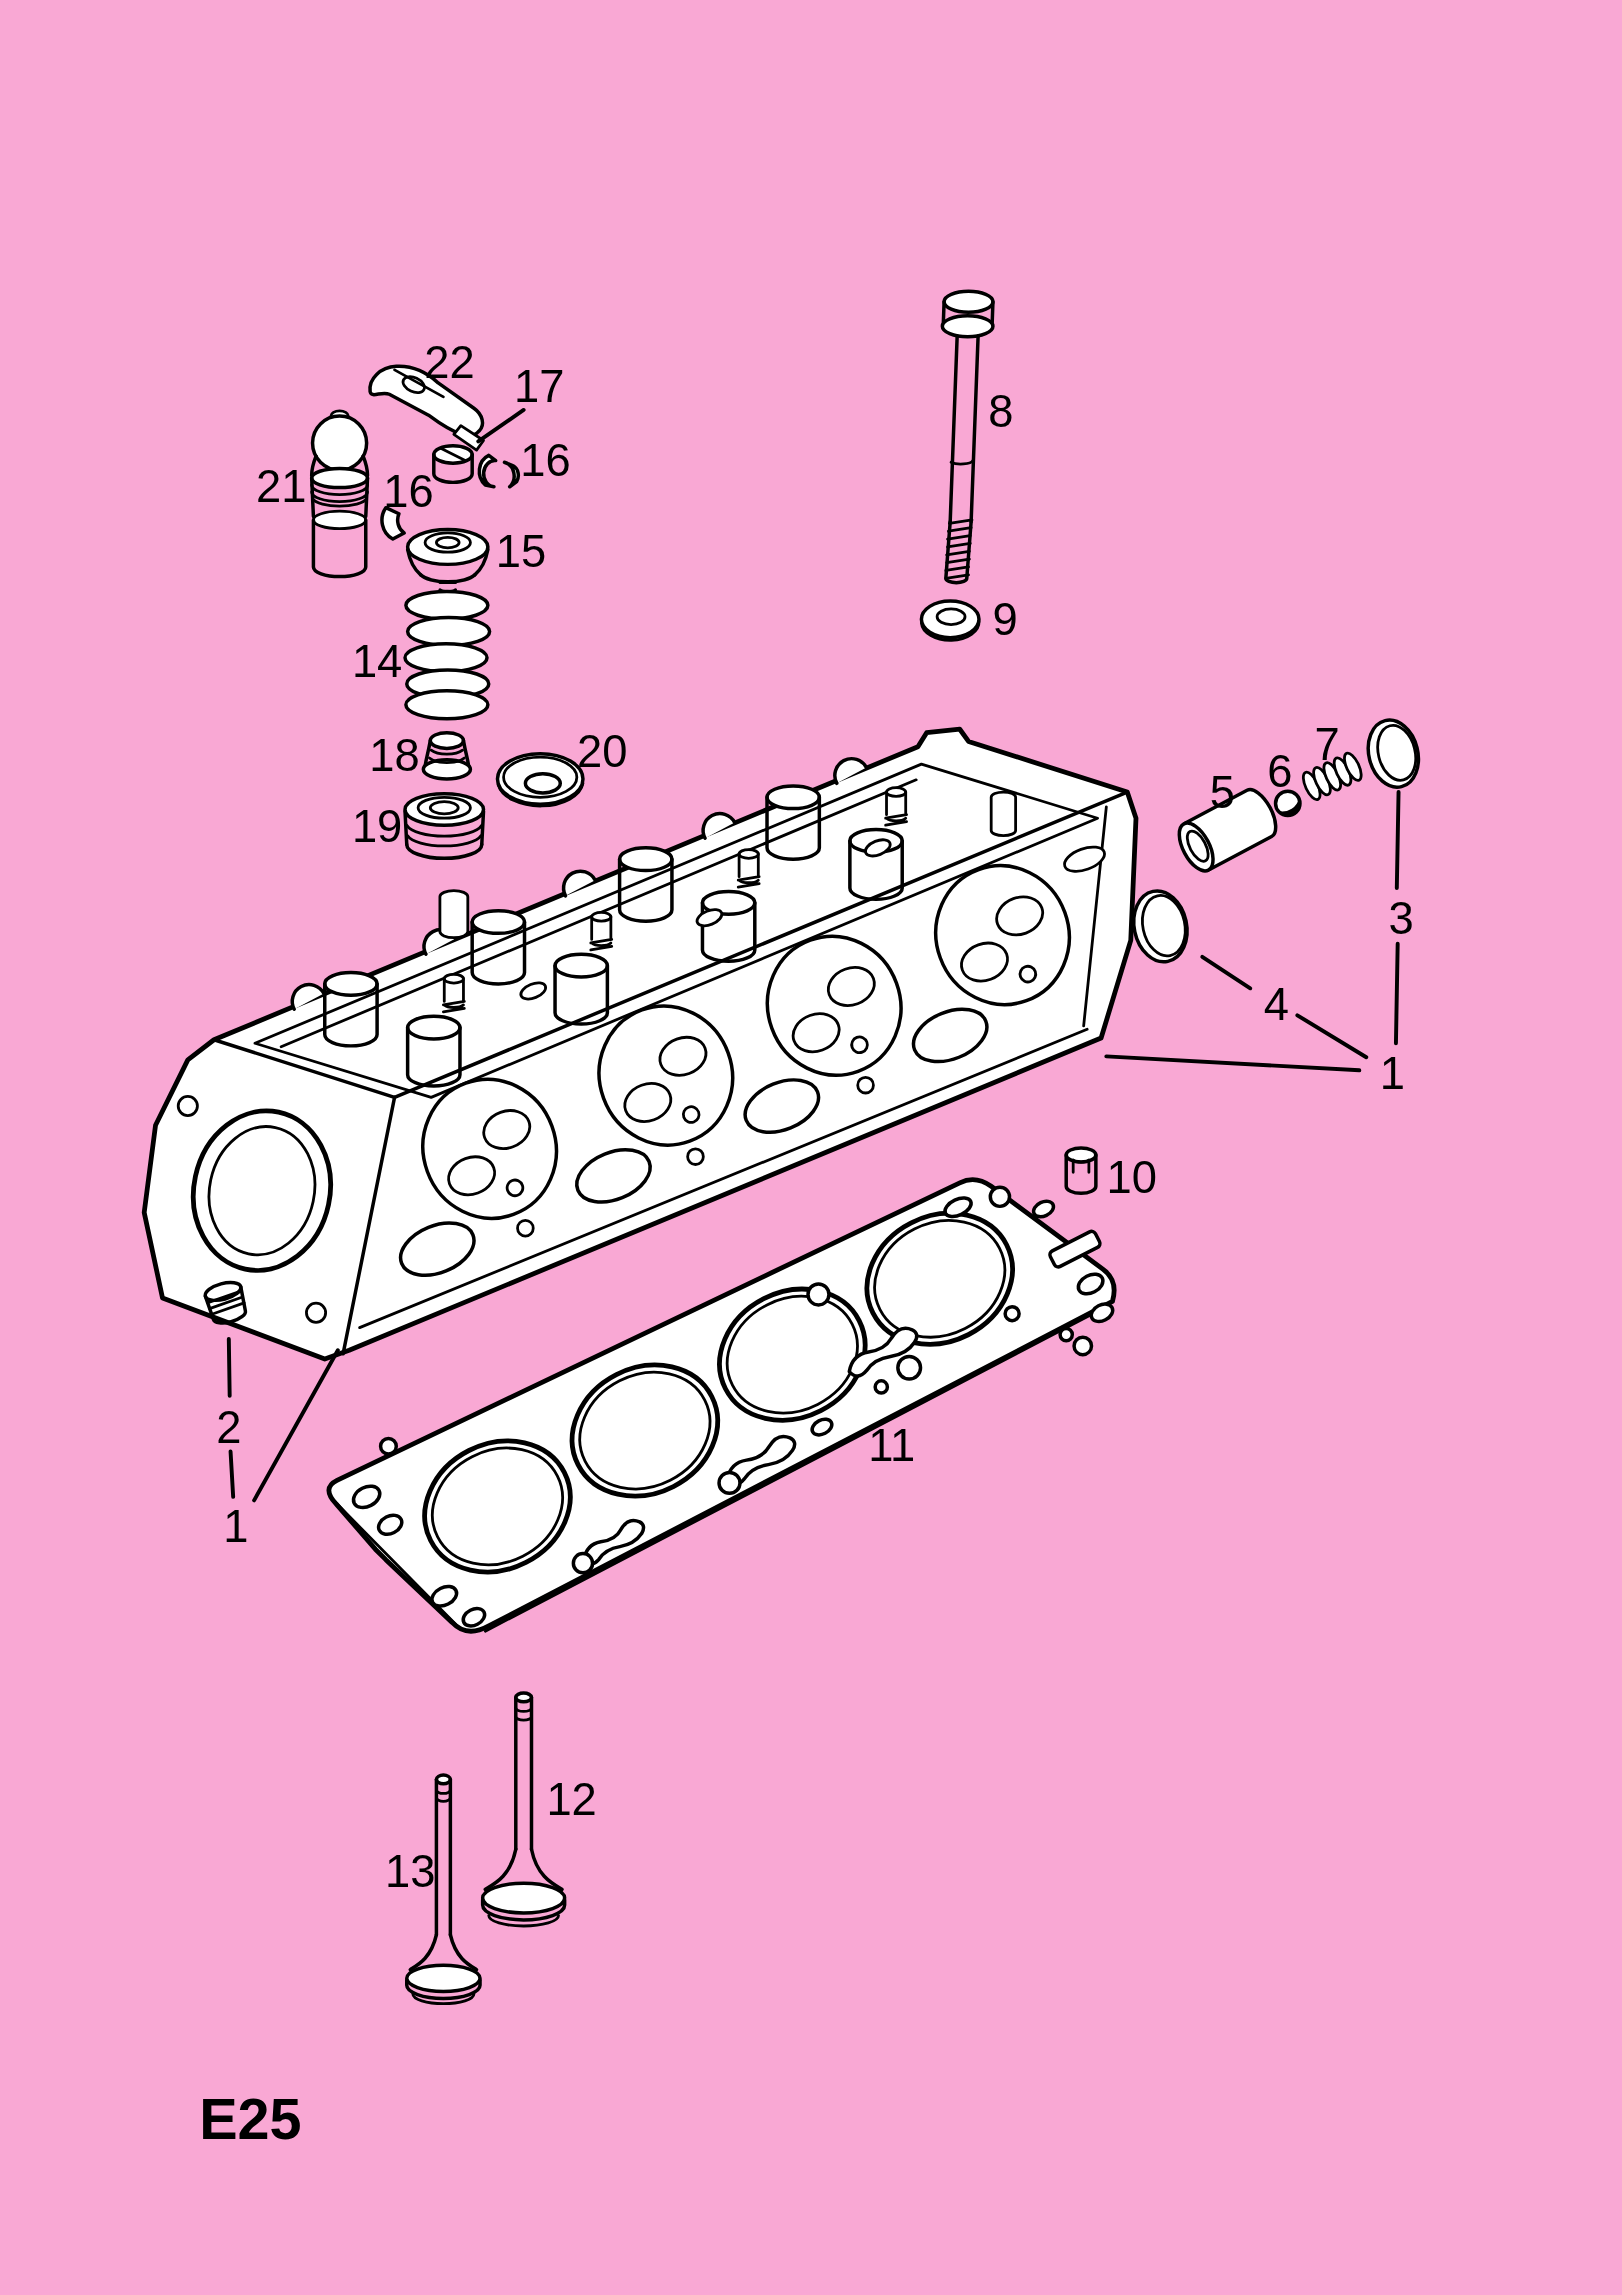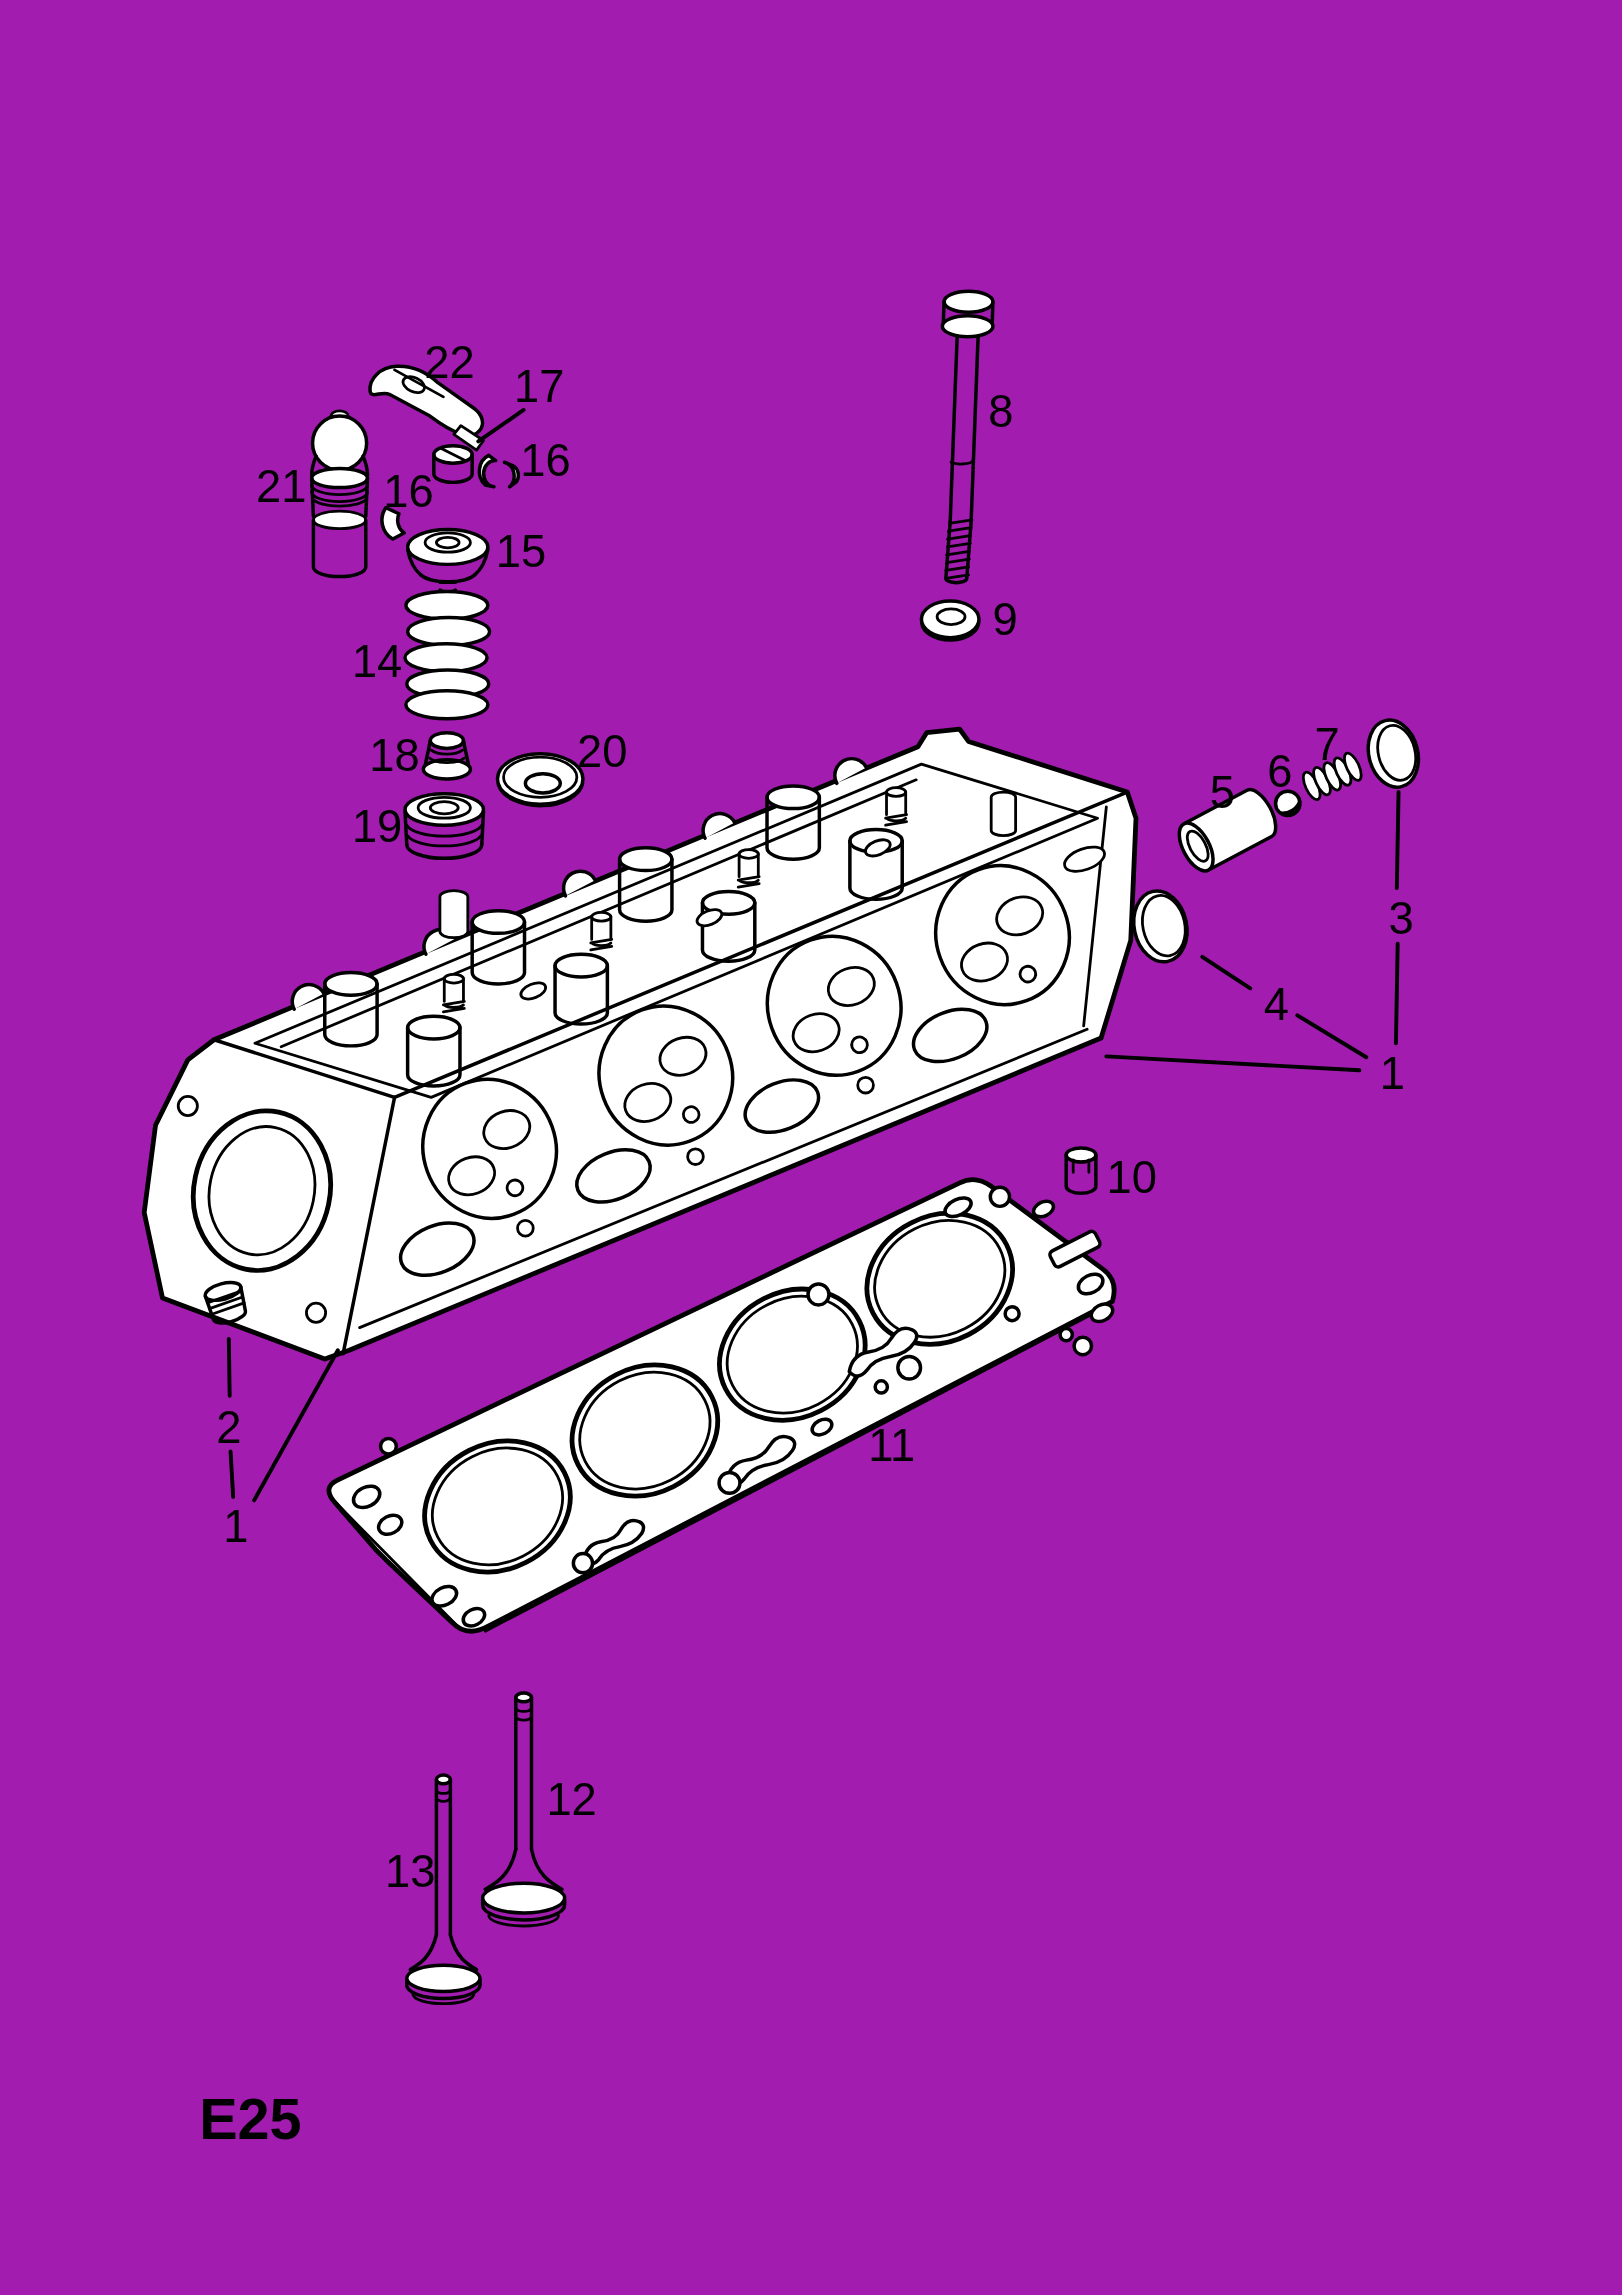--- a/index.html
+++ b/index.html
@@ -6,7 +6,7 @@
   .page{
     position:relative;
     width:1623px;height:2295px;
-    background:#a21caf;
+    background:#f9a8d4;
     font-family:"Liberation Sans", sans-serif;
     overflow:hidden;
   }

